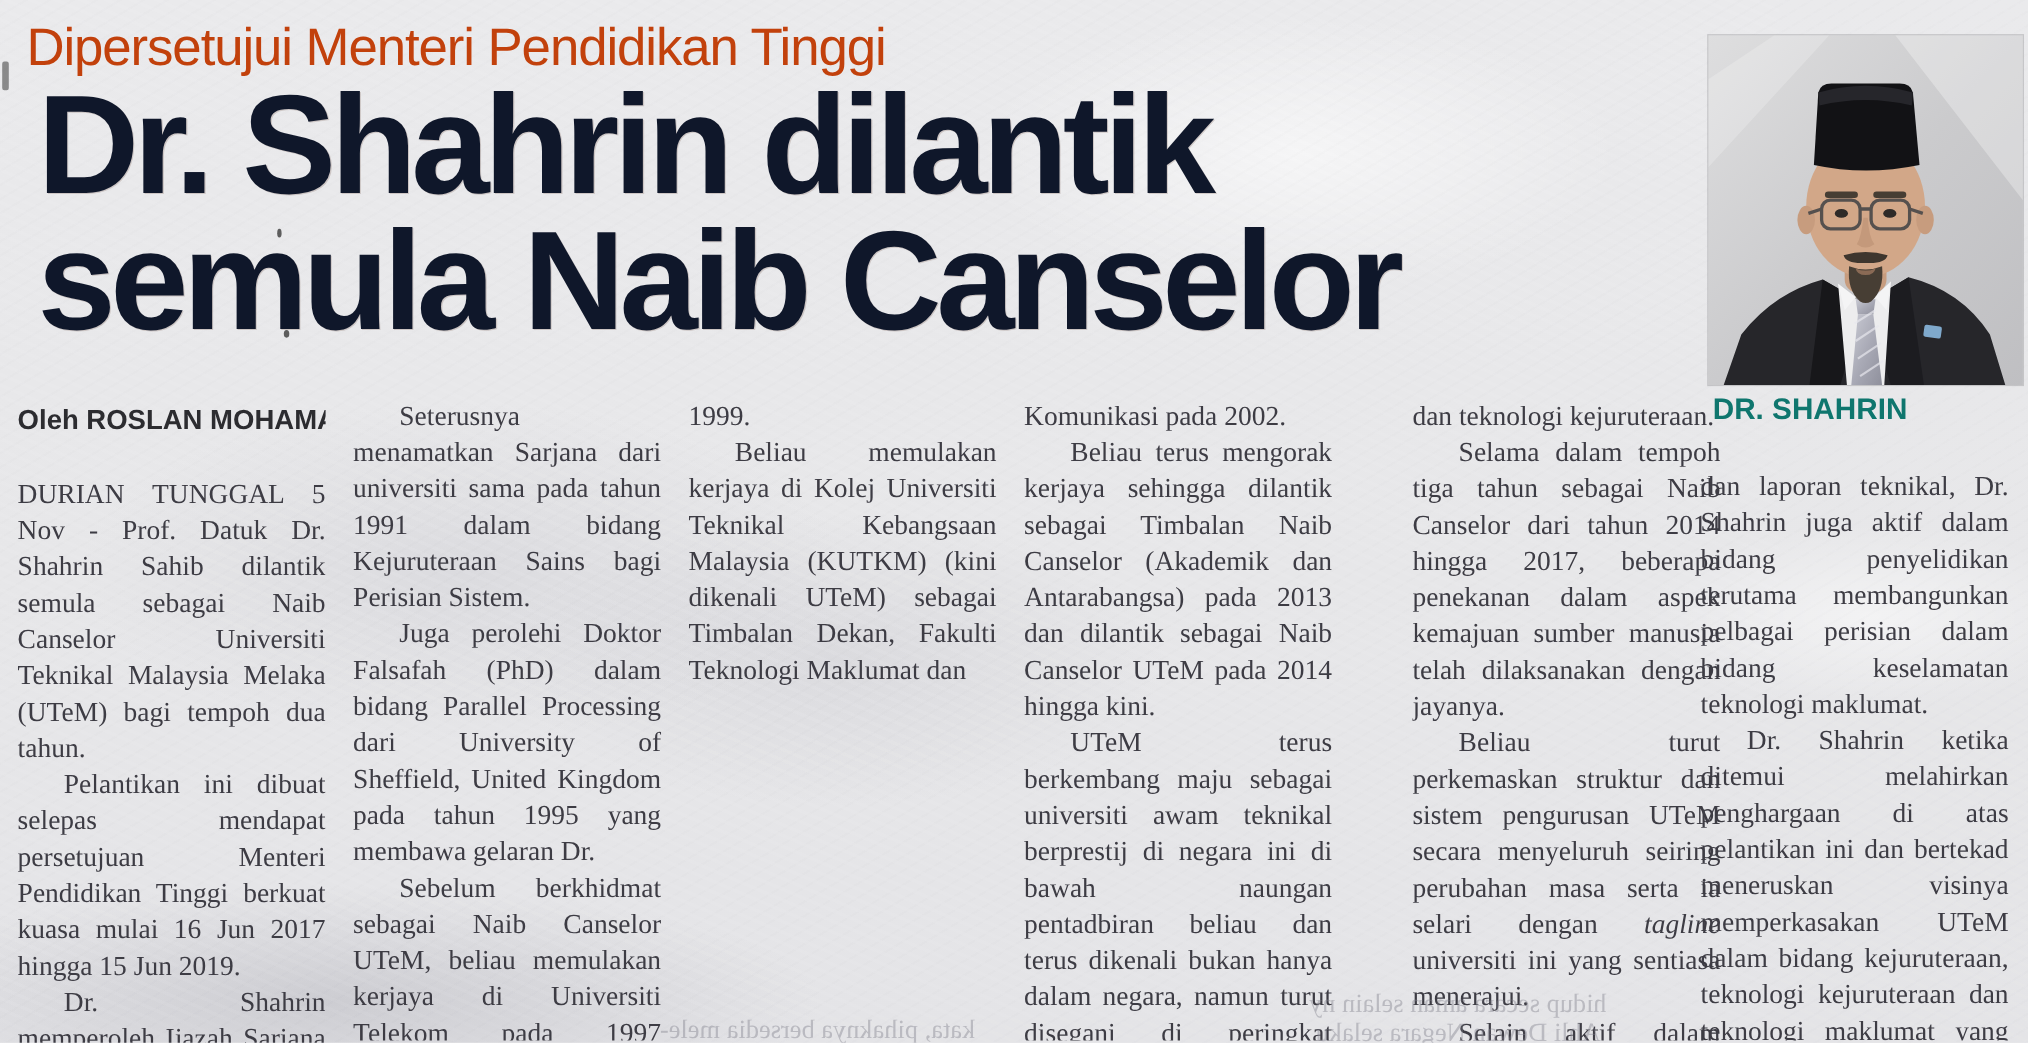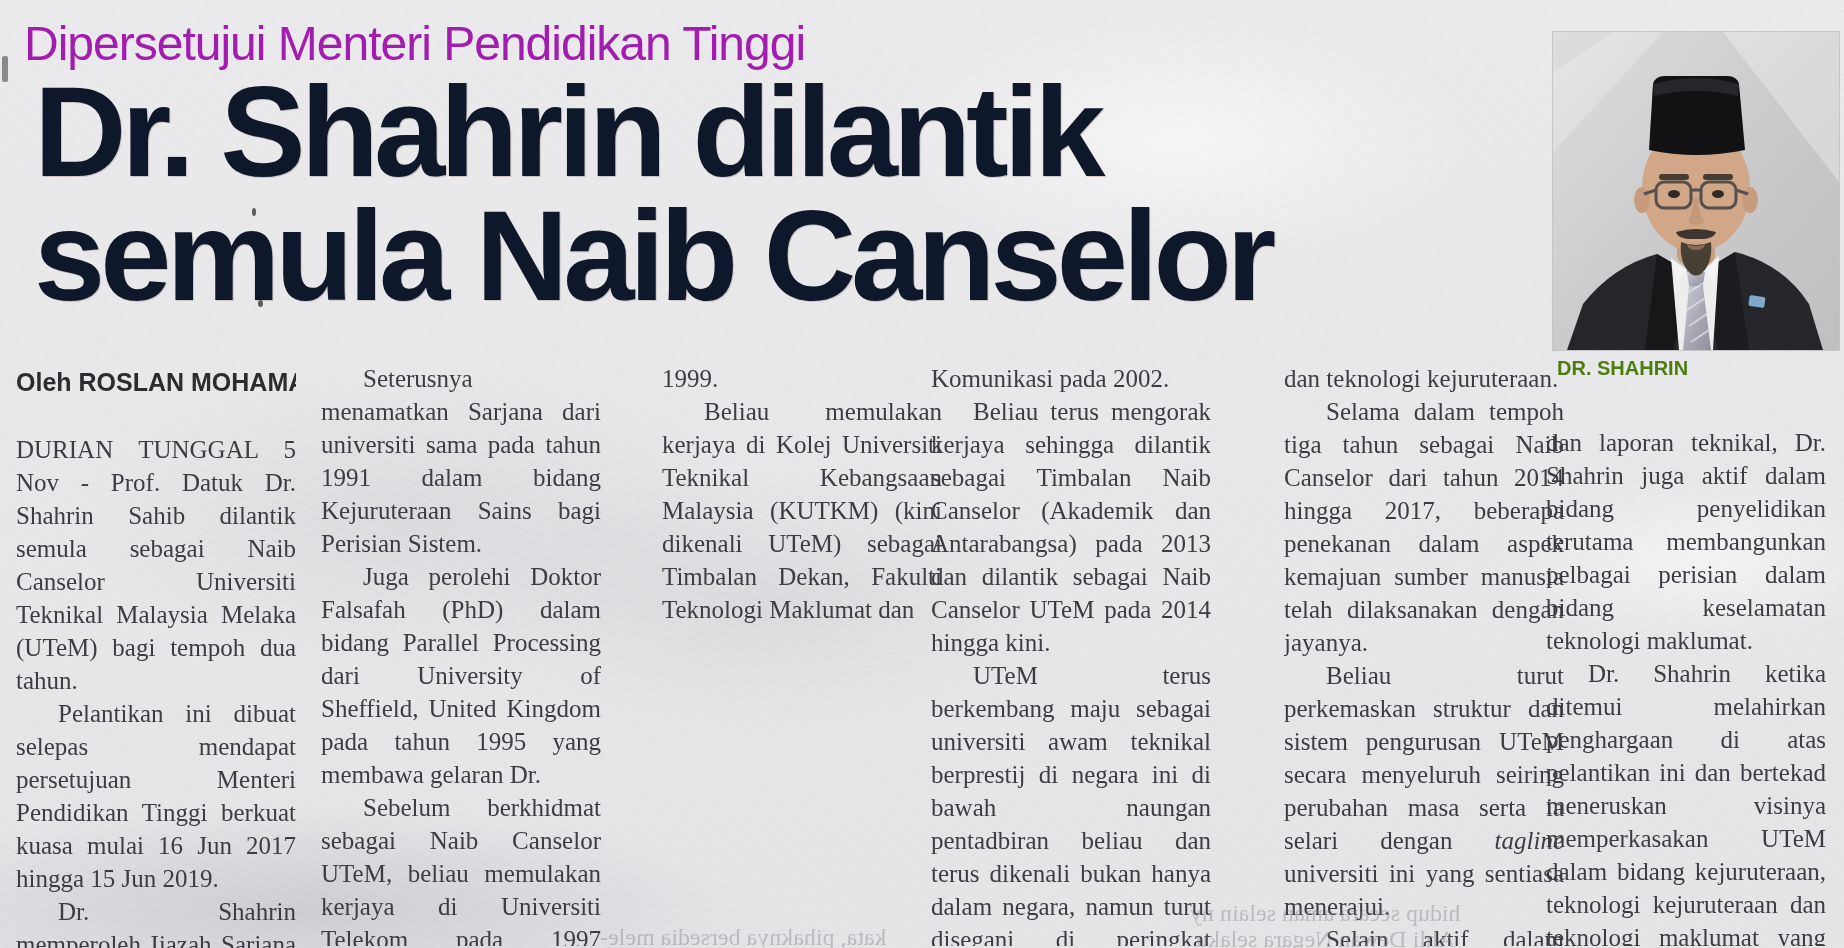--- a/index.html
+++ b/index.html
@@ -28,7 +28,7 @@
   .kicker {
     position:absolute; left:24px; top:16px;
     font-family:"Liberation Sans", sans-serif;
-    font-size:48px; font-weight:normal; color:#a21caf; letter-spacing:-1px;
+    font-size:48px; font-weight:normal; color:#c2410c; letter-spacing:-1px;
     white-space:nowrap;
   }
   .headline {

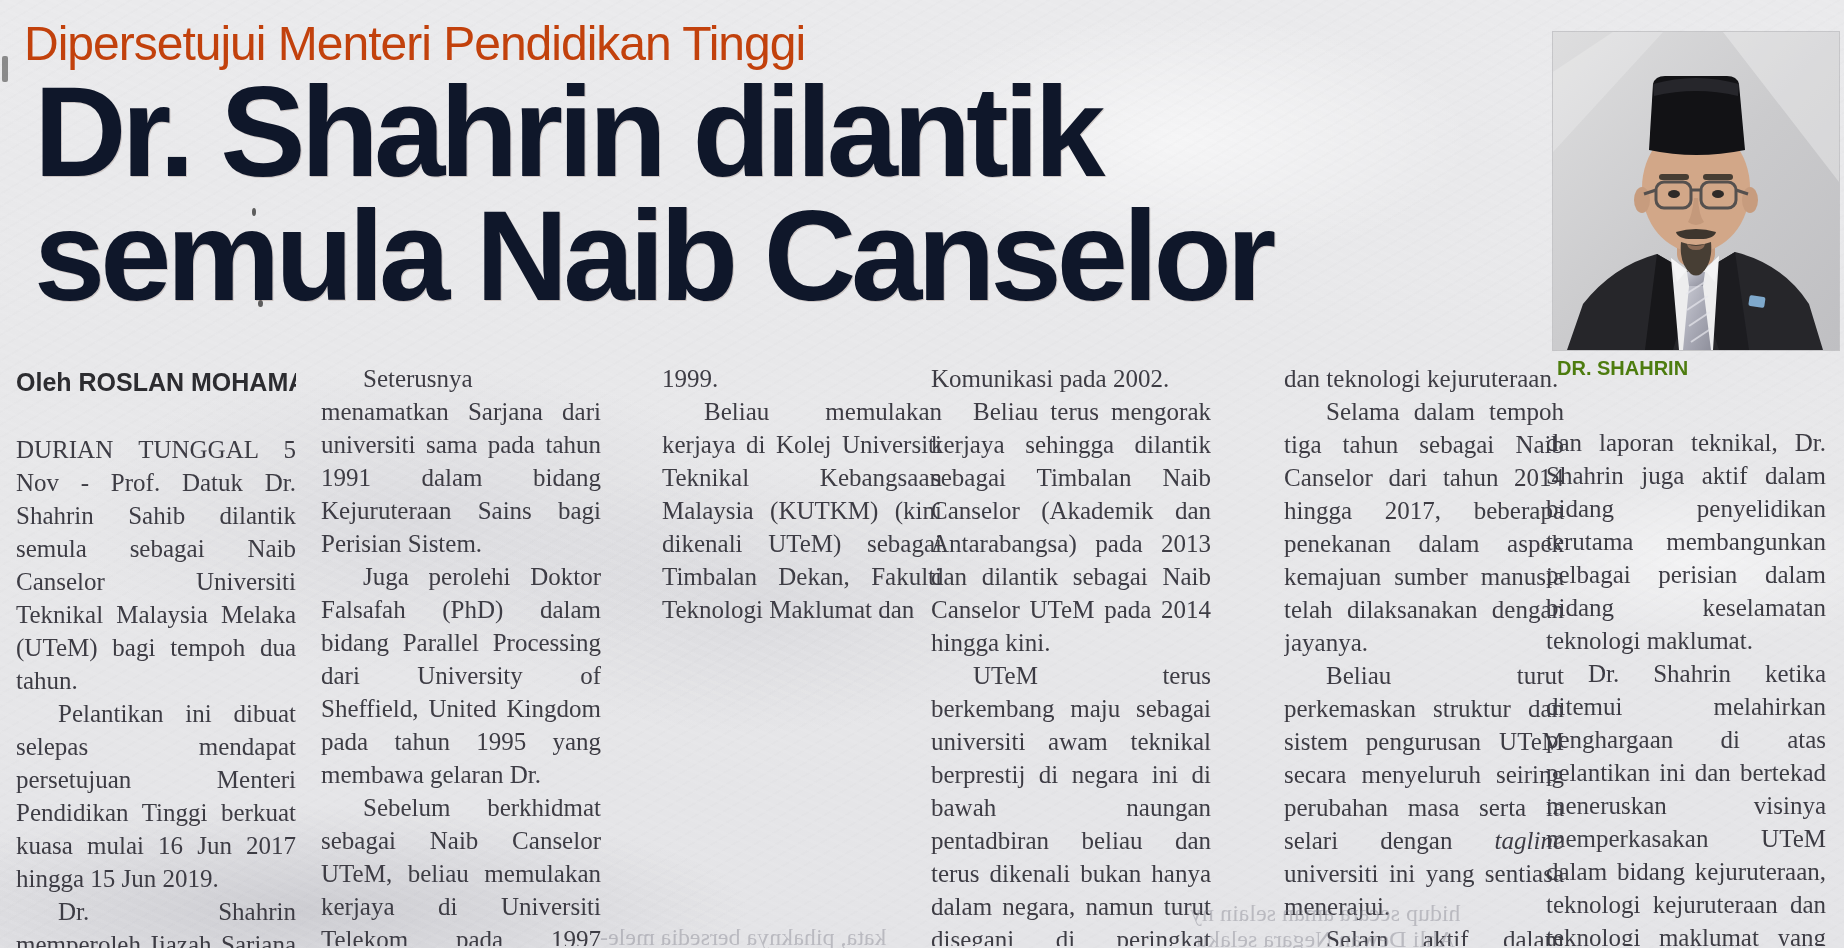--- a/index.html
+++ b/index.html
@@ -60,7 +60,7 @@
   .col p.ind { text-indent:42px; }
   #col1 { left:16px;  top:366px; }
   #col2 { left:321px; }
-  #col3 { left:626px;margin-left:36px; }
+  #col3 { left:626px; }
   #col4 { left:931px; }
   #col5 { left:1284px; }
   #col6 { left:1546px; top:426px; height:520px; }

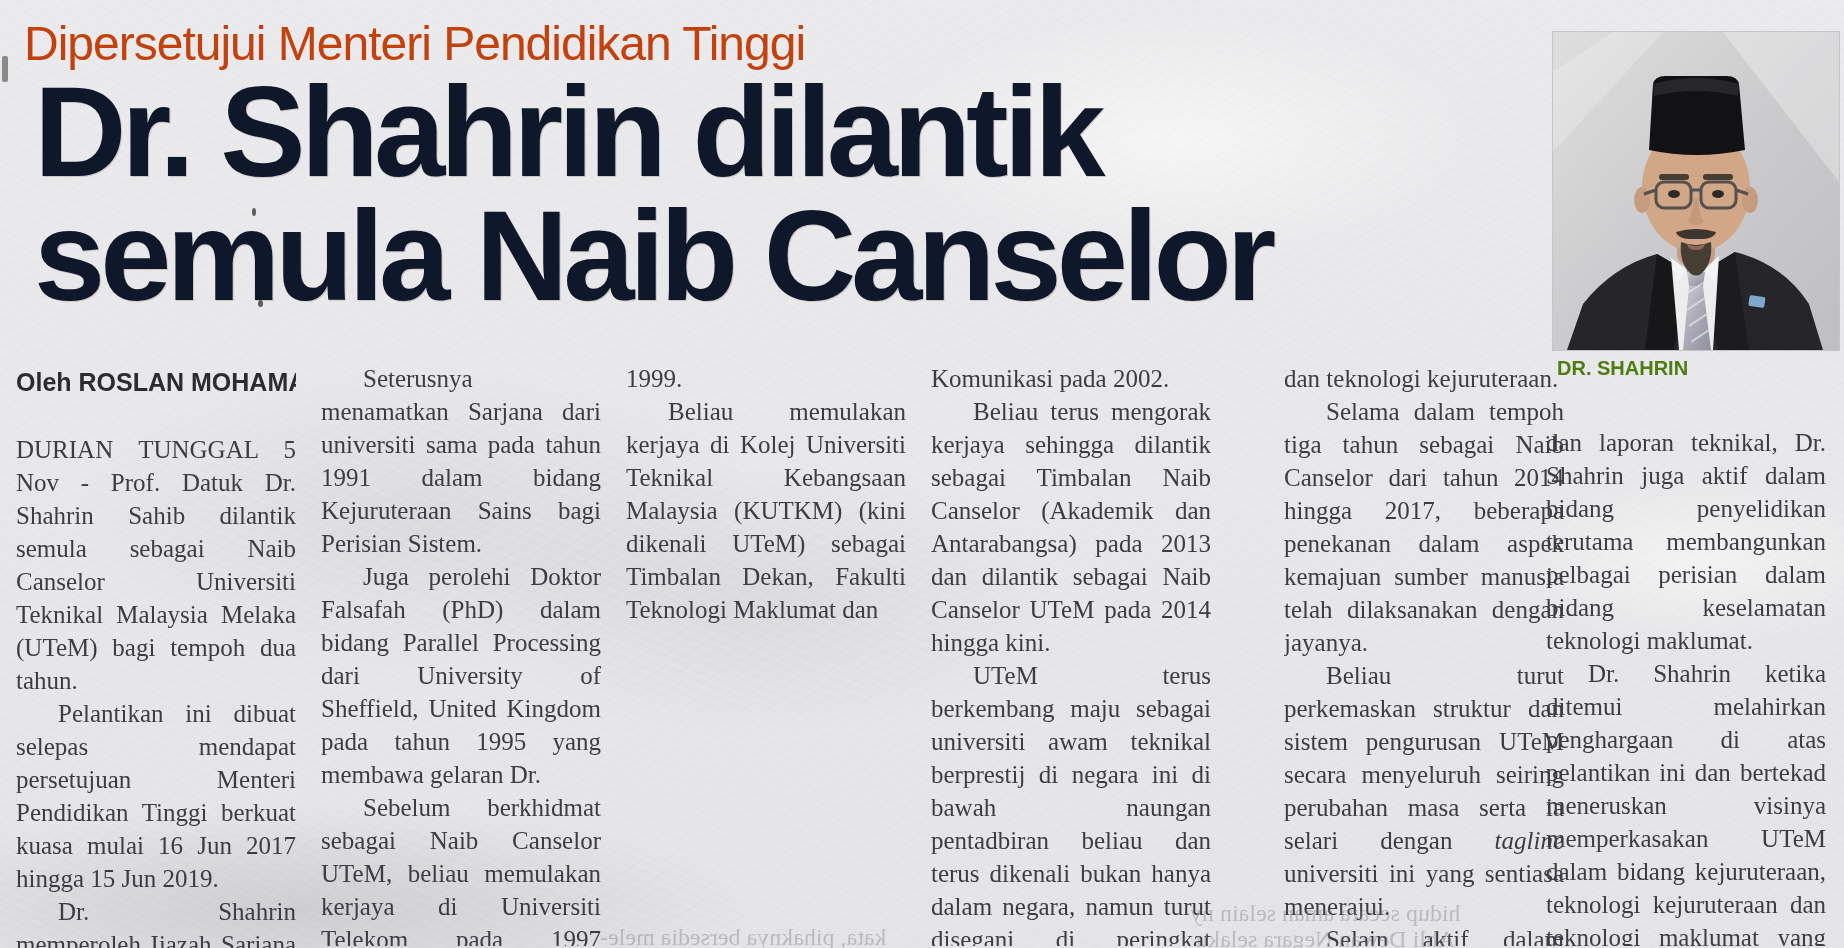--- a/index.html
+++ b/index.html
@@ -48,7 +48,7 @@
   .photo-caption {
     position:absolute; left:1557px; top:357px;
     font-family:"Liberation Sans", sans-serif;
-    font-weight:bold; font-size:20px; color:#4d7c0f; letter-spacing:0;
+    font-weight:bold; font-size:27px; color:#0f766e; letter-spacing:0;
     white-space:nowrap;
   }
   .col {

